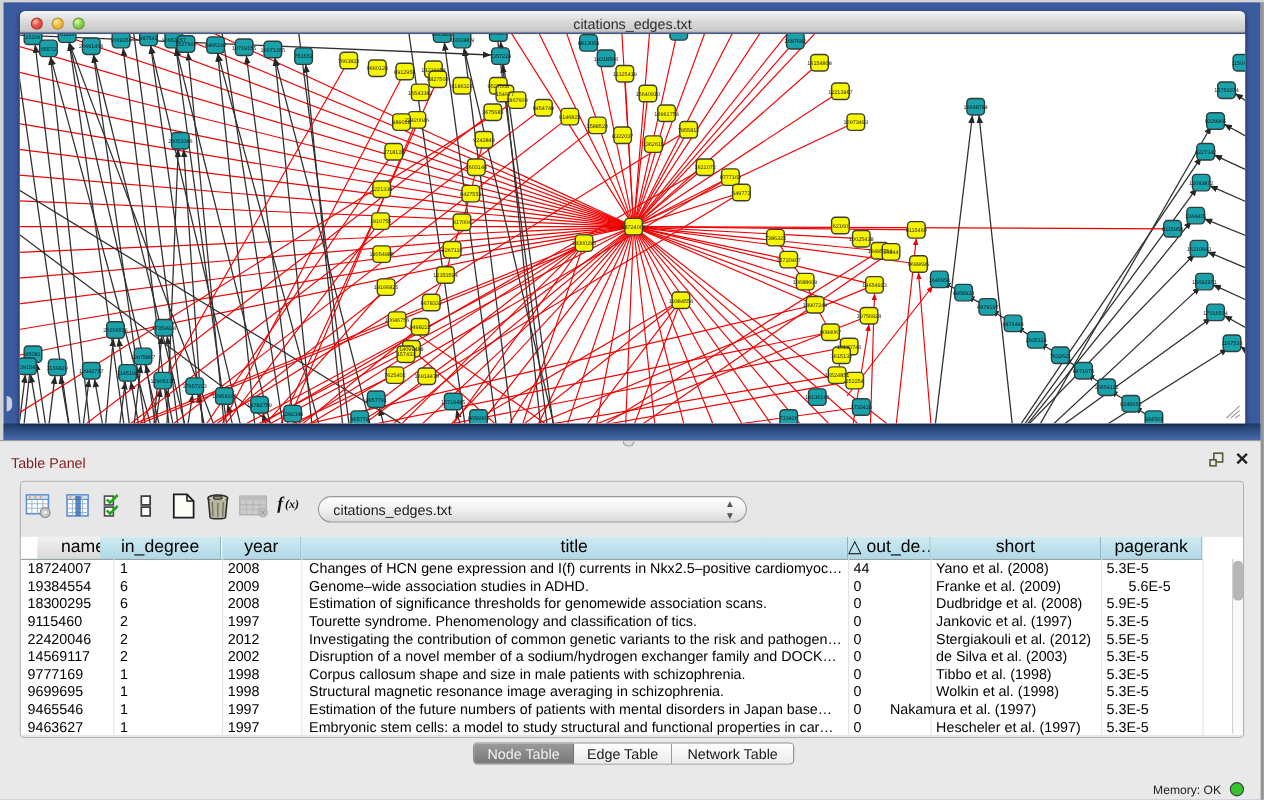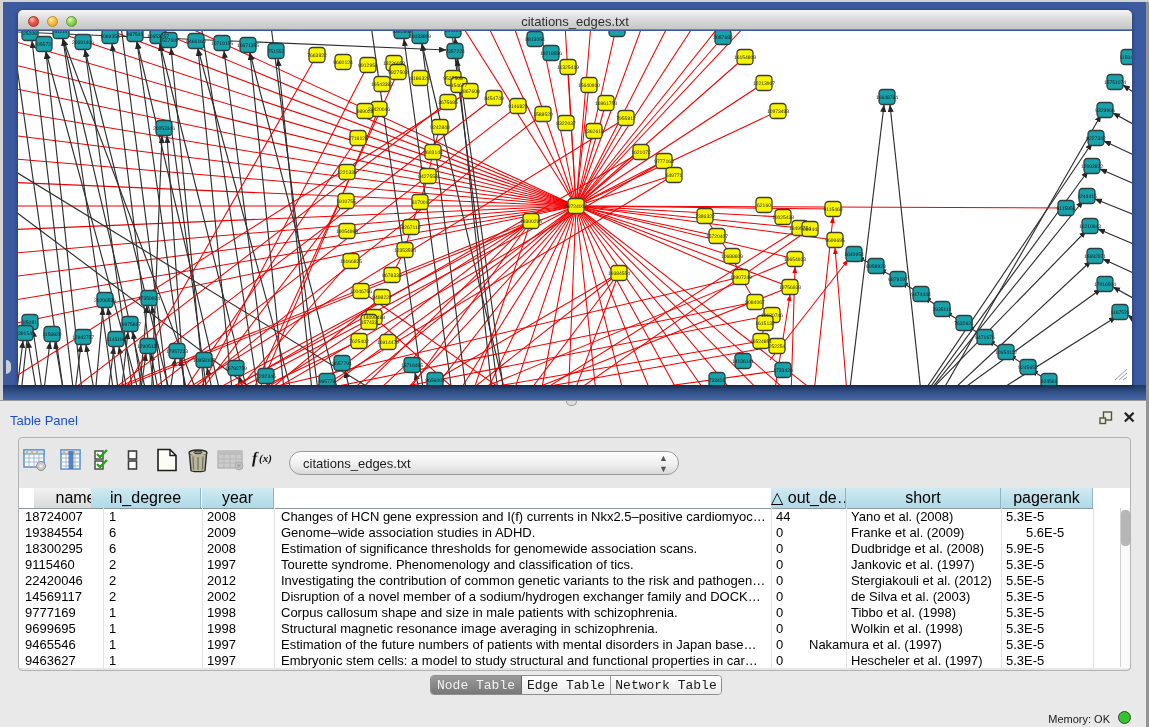--- a/index.html
+++ b/index.html
@@ -29,7 +29,7 @@
 
 .tablepanel { position:absolute; left:0; top:400px; width:1146px; height:327px;
   background:#e9e9e9; border-top:1px solid #9a9a9a; }
-.tp-title { position:absolute; left:10px; top:12px; font-size:13px; color:#1d4ed8; }
+.tp-title { position:absolute; left:10px; top:12px; font-size:13px; color:#7f1d1d; }
 .tp-icons { position:absolute; right:33px; top:10px; }
 .tp-x { position:absolute; right:10px; top:7px; font-size:16px; font-weight:700; color:#222; }
 .subpanel { position:absolute; left:18px; top:36px; width:1113px; height:234px;

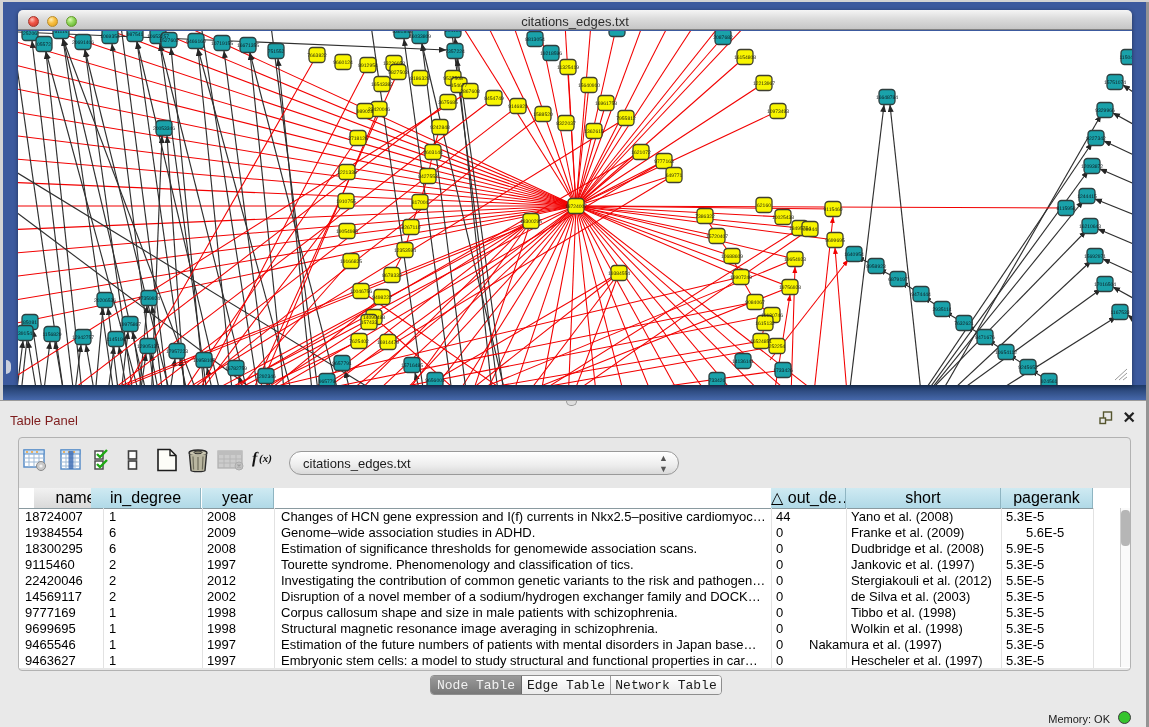--- a/index.html
+++ b/index.html
@@ -648,6 +648,7 @@
 <div class="thcell gray" style="left:15px;width:84px">name</div>
 <div class="thcell" style="left:72px;width:110px">in_degree</div>
 <div class="thcell" style="left:183px;width:72px">year</div>
+<div class="thcell" style="left:255px;width:497px">title</div>
 <div class="thcell" style="left:752px;width:75px">△ out_de…</div>
 <div class="thcell" style="left:827px;width:155px">short</div>
 <div class="thcell" style="left:982px;width:92px">pagerank</div>

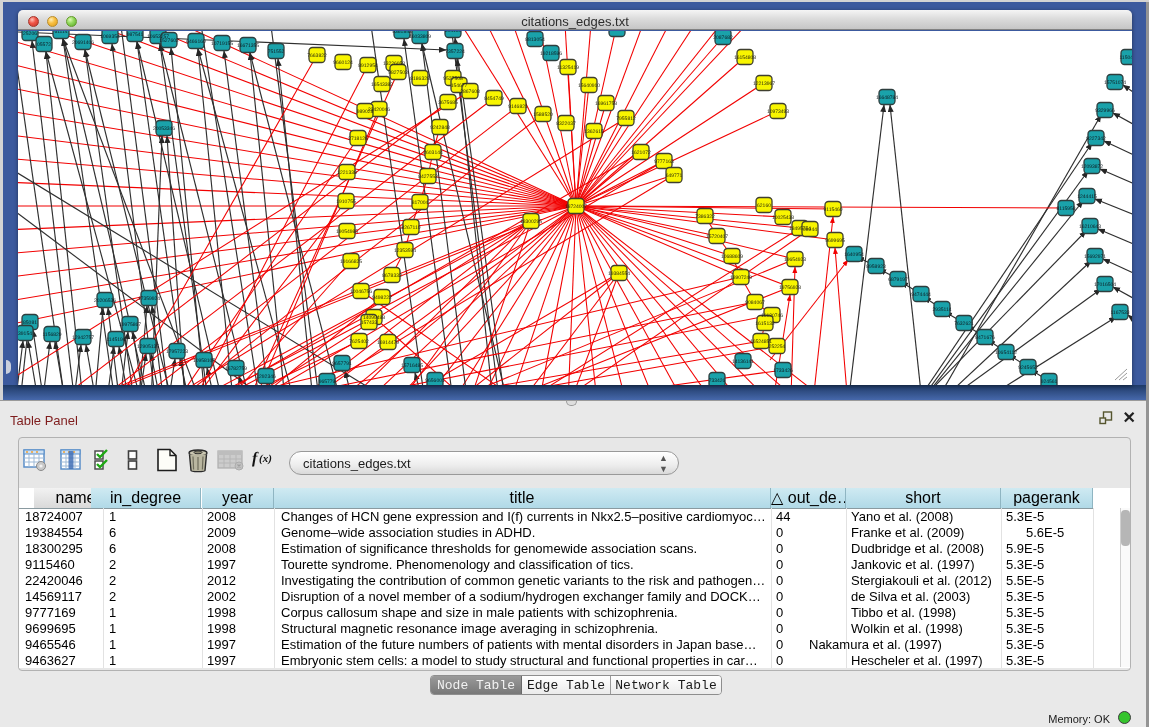--- a/index.html
+++ b/index.html
@@ -57,7 +57,7 @@
   border:1px solid #8e8e8e; border-radius:4px; overflow:hidden;
   font-size:13px; }
 .tabs .seg { height:20px; line-height:19px; text-align:center; color:#1a1a1a;
-  background:linear-gradient(#ffffff,#e9e9e9); border-right:1px solid #9a9a9a; white-space:nowrap;font-family:Liberation Mono, monospace; }
+  background:linear-gradient(#ffffff,#e9e9e9); border-right:1px solid #9a9a9a; white-space:nowrap; }
 .tabs .seg.sel { background:linear-gradient(#9a9a9a,#747474); color:#f2f2f2; border-right:1px solid #6a6a6a; }
 .tabs .seg:last-child { border-right:none; }
 .mem { position:absolute; right:36px; top:312px; font-size:11px; color:#1a1a1a; }

